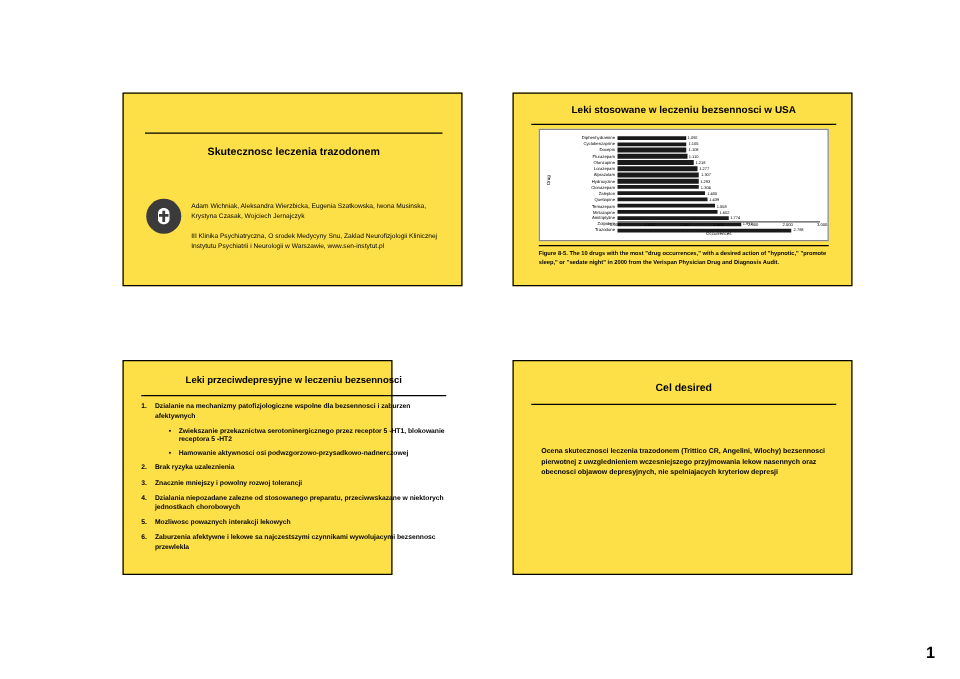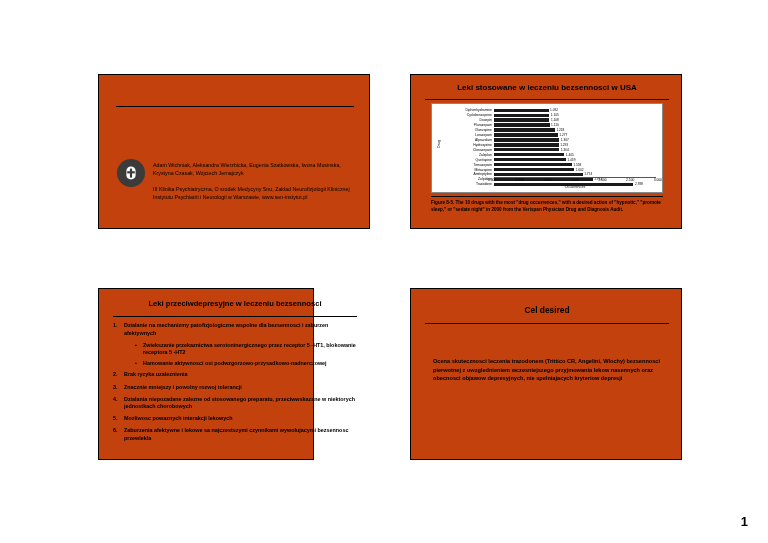--- a/index.html
+++ b/index.html
@@ -25,7 +25,7 @@
   .slide {
     position: absolute;
     border: 1px solid #000000;
-    background: #c2410c;
+    background: #fde047;
     box-sizing: border-box;
   }
   

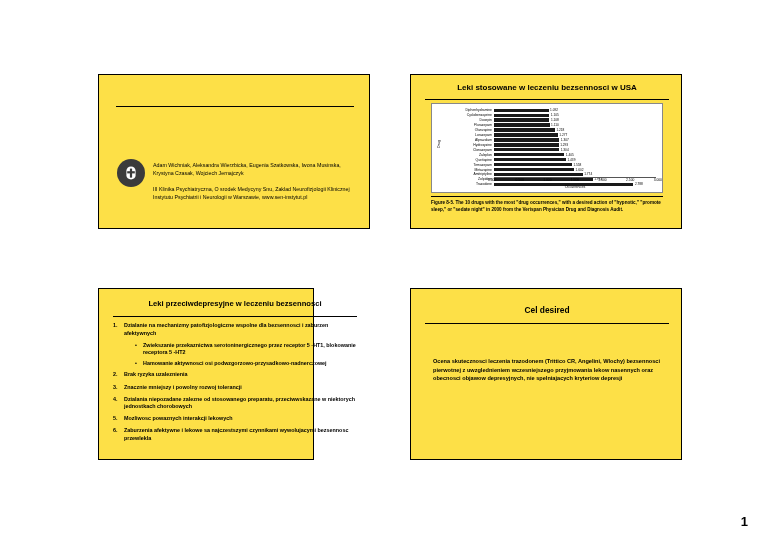--- a/index.html
+++ b/index.html
@@ -311,6 +311,7 @@
   <div class="slide" id="slide-1">
     <div class="rule"></div>
     <div class="title">
+      <div>Skutecznosc leczenia trazodonem</div>
     </div>
     <div class="logo">
       <svg width="18" height="18" viewBox="0 0 18 18" aria-hidden="true">

